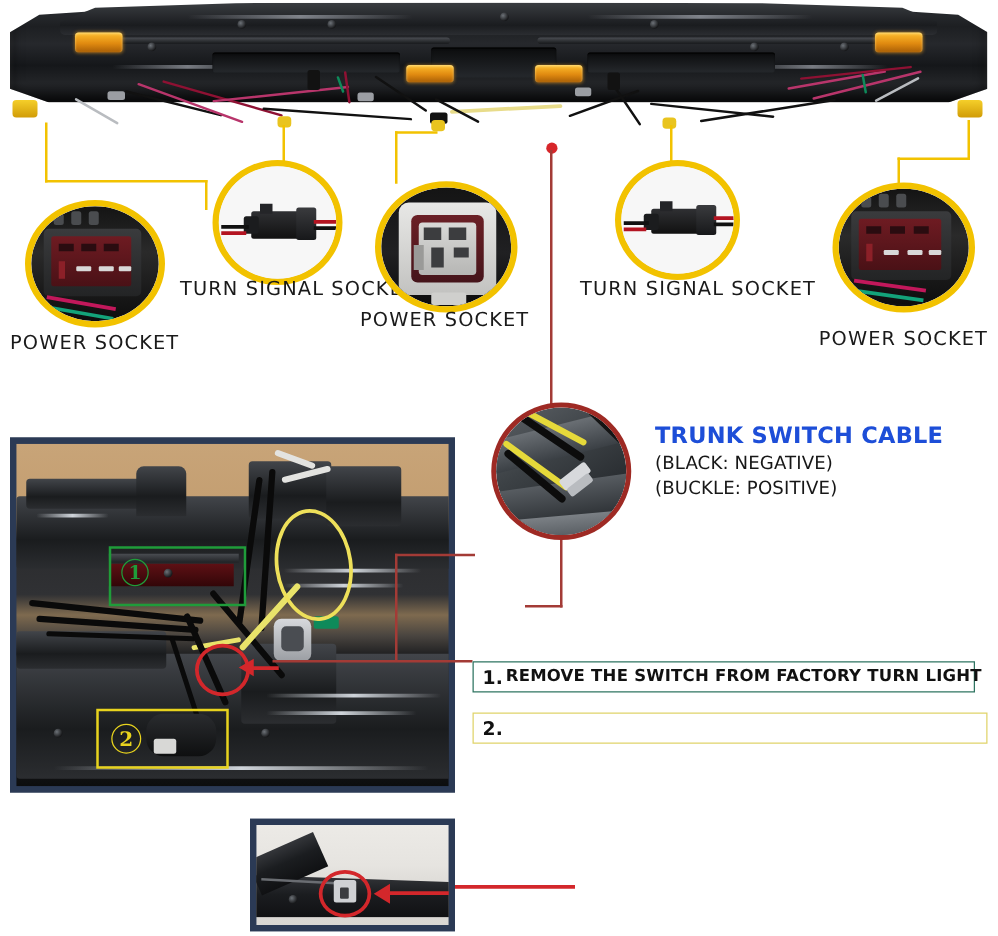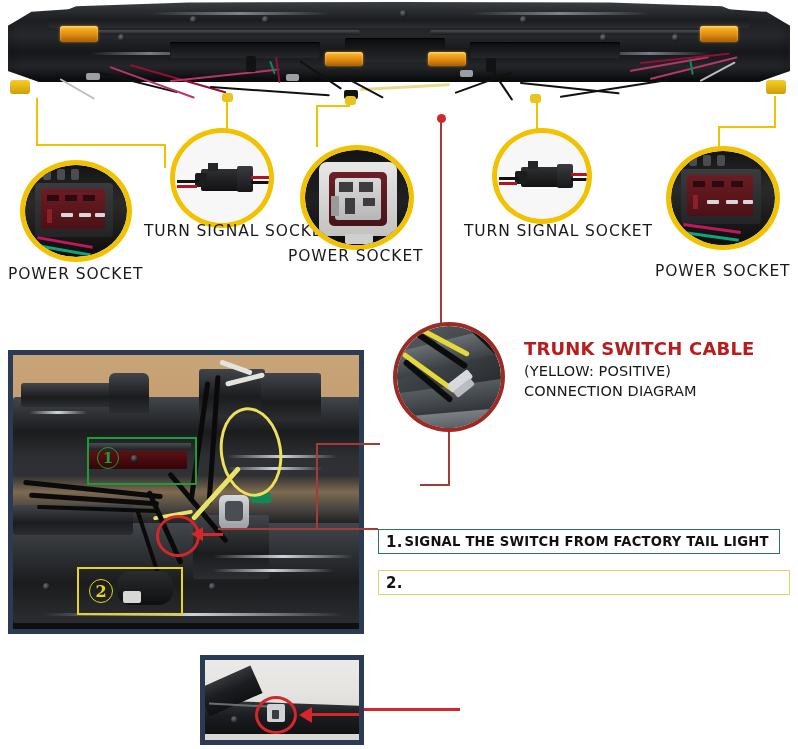--- a/index.html
+++ b/index.html
@@ -95,7 +95,7 @@
   #trunk-text { position:absolute; left:524px; top:338px; }
   #trunk-text .t1 {
     font-family:"DejaVu Sans", sans-serif; font-weight:700;
-    font-size:18px; letter-spacing:.2px; color:#b91c1c; white-space:nowrap;
+    font-size:18px; letter-spacing:.2px; color:#1d4ed8; white-space:nowrap;
   }
   #trunk-text .t2 {
     font-family:"DejaVu Sans", sans-serif; font-weight:400;

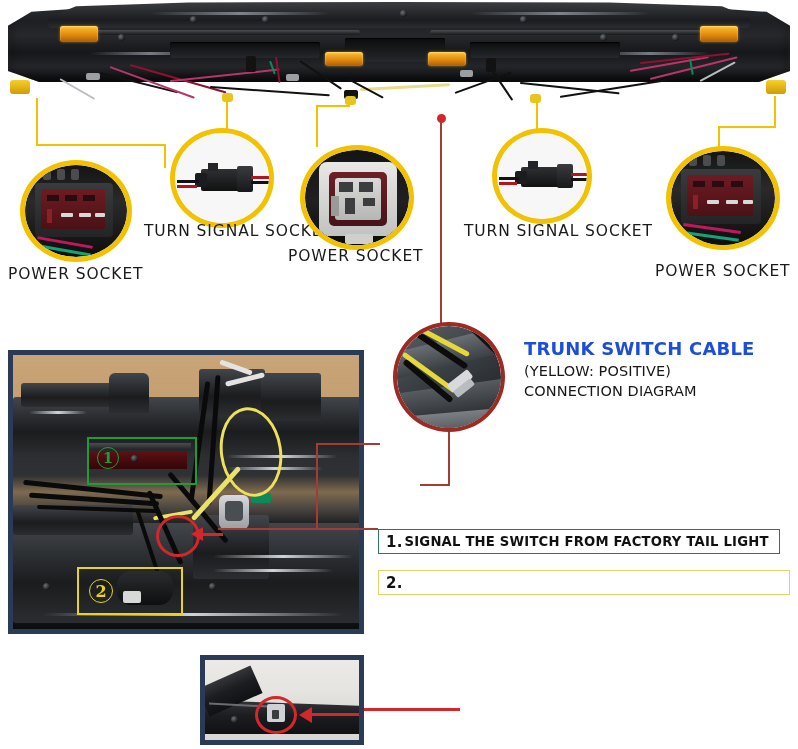--- a/index.html
+++ b/index.html
@@ -367,6 +367,7 @@
 
   <div id="trunk-text">
     <div class="t1">TRUNK SWITCH CABLE</div>
+    <div class="t2">(BLACK: NEGATIVE)</div>
     <div class="t2">(YELLOW: POSITIVE)</div>
     <div class="t2">CONNECTION DIAGRAM</div>
   </div>

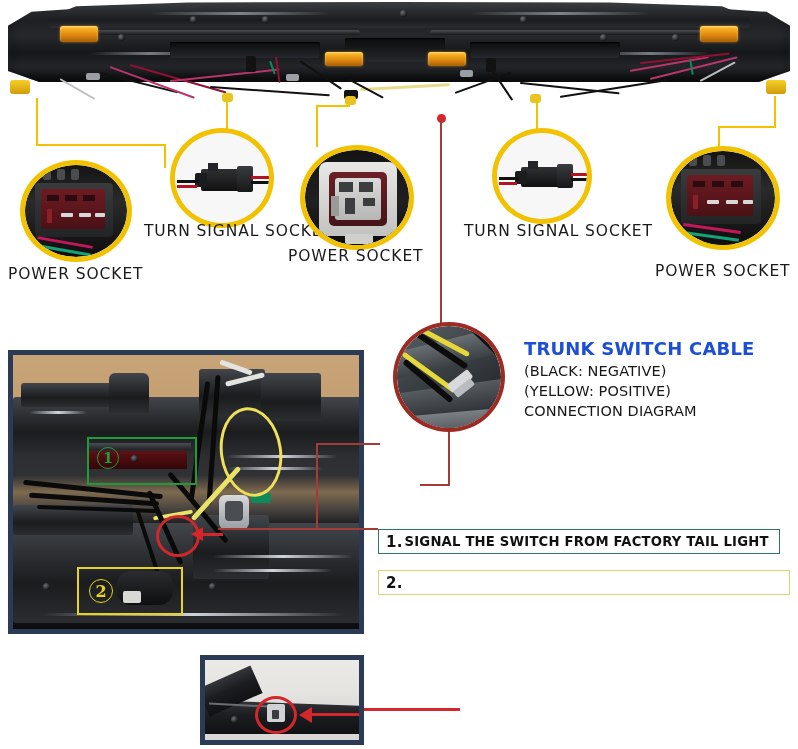--- a/index.html
+++ b/index.html
@@ -368,7 +368,7 @@
   <div id="trunk-text">
     <div class="t1">TRUNK SWITCH CABLE</div>
     <div class="t2">(BLACK: NEGATIVE)</div>
-    <div class="t2">(YELLOW: POSITIVE)</div>
+    <div class="t2">(BUCKLE: POSITIVE)</div>
     <div class="t2">CONNECTION DIAGRAM</div>
   </div>
 

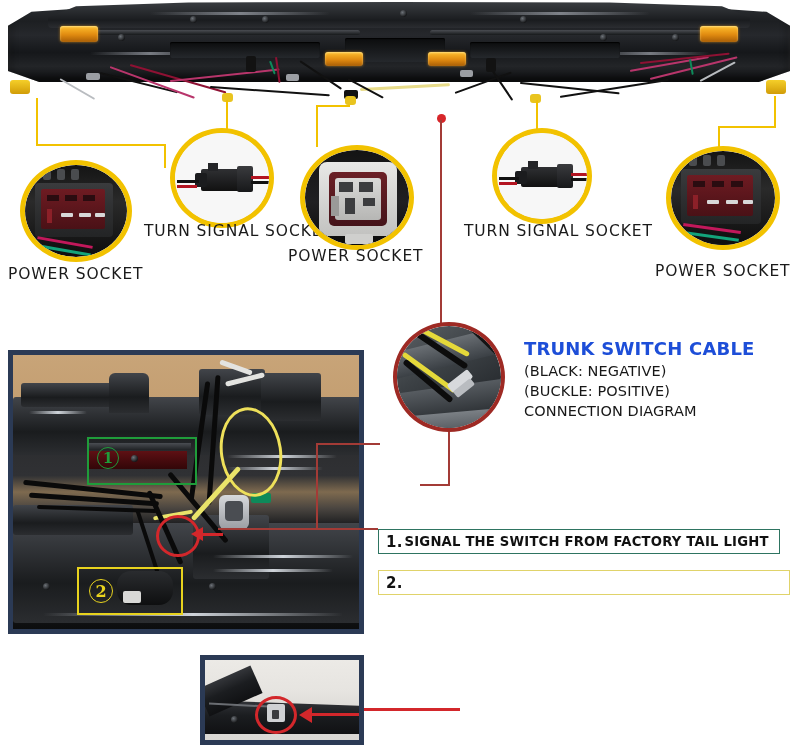--- a/index.html
+++ b/index.html
@@ -369,7 +369,6 @@
     <div class="t1">TRUNK SWITCH CABLE</div>
     <div class="t2">(BLACK: NEGATIVE)</div>
     <div class="t2">(BUCKLE: POSITIVE)</div>
-    <div class="t2">CONNECTION DIAGRAM</div>
   </div>
 
   <div class="photo-frame" style="left:8px; top:350px; width:356px; height:284px;">

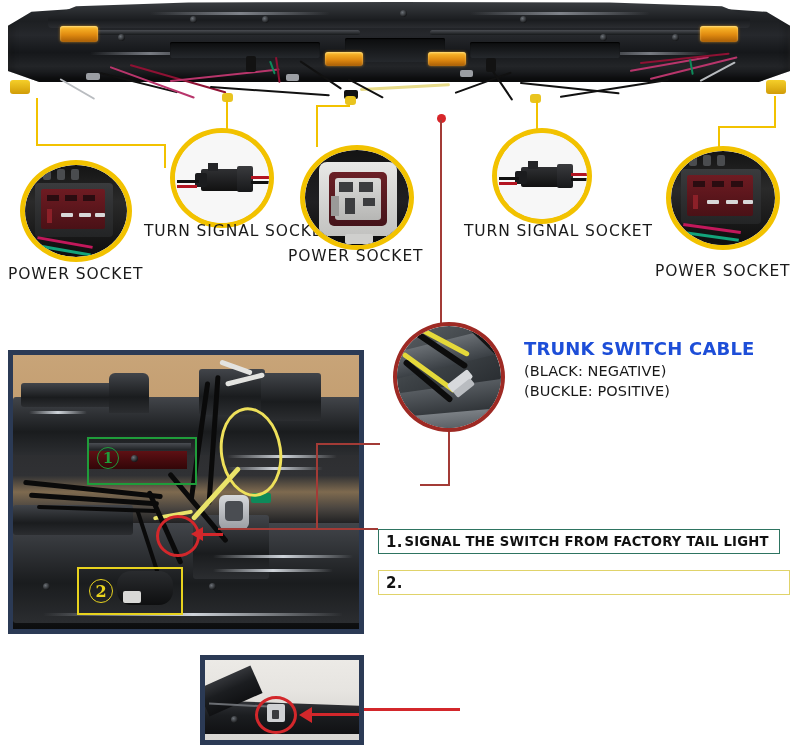--- a/index.html
+++ b/index.html
@@ -438,7 +438,7 @@
 
   <div id="step-1" class="stepbox">
     <span class="step-num">1.</span>
-    <span>SIGNAL THE SWITCH FROM FACTORY TAIL LIGHT</span>
+    <span>REMOVE THE SWITCH FROM FACTORY TURN LIGHT</span>
   </div>
   <div id="step-2" class="stepbox">
     <span class="step-num">2.</span>

